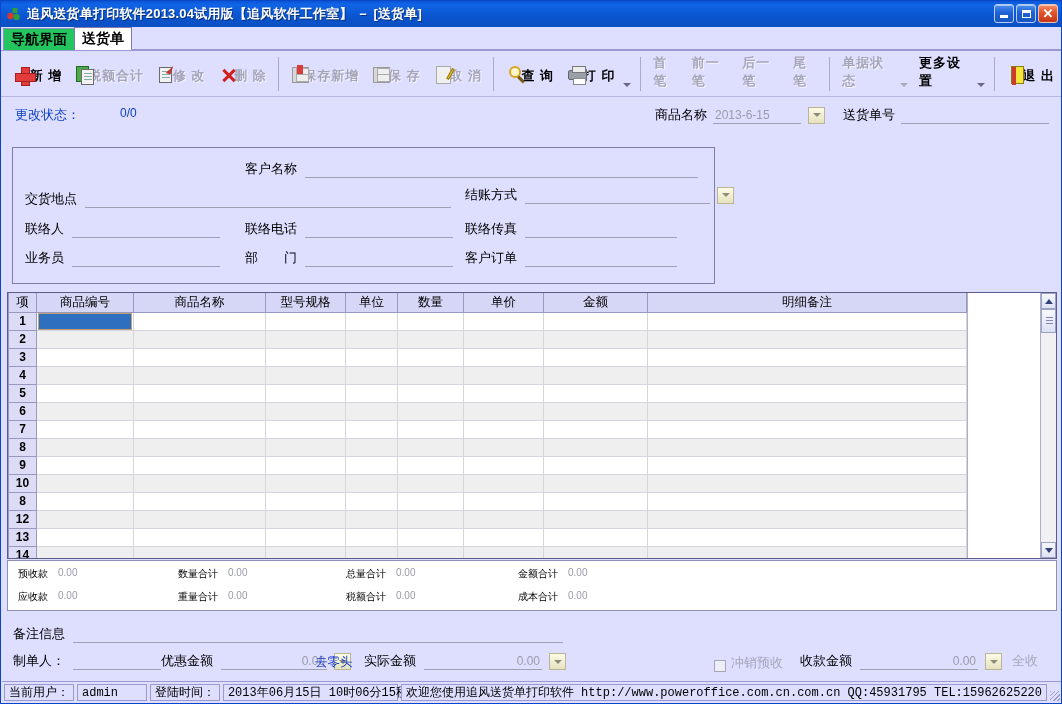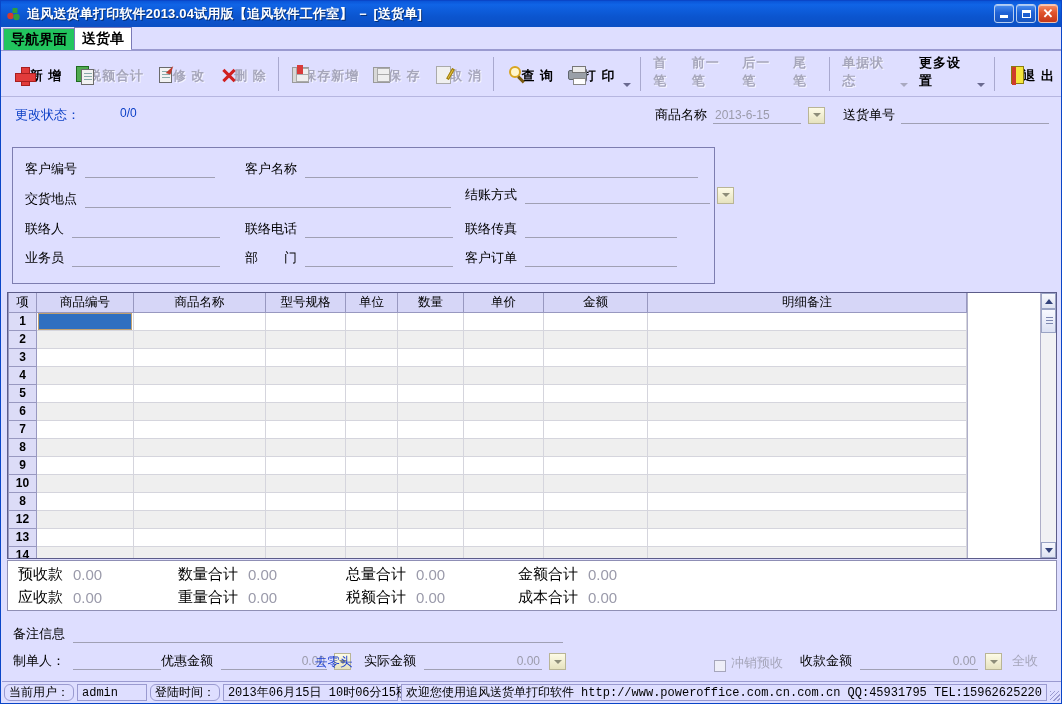--- a/index.html
+++ b/index.html
@@ -382,10 +382,6 @@
 
   <div class="groupbox">
     <div class="grid-rows">
-      <div class="gf" style="left:12px; top:12px;">
-        <span class="fld-label">客户编号</span>
-        <input class="uline" style="width: 130px;" value="">
-      </div>
       <div class="gf" style="left:232px; top:12px;">
         <span class="fld-label">客户名称</span>
         <input class="uline" style="width: 393px;" value="">

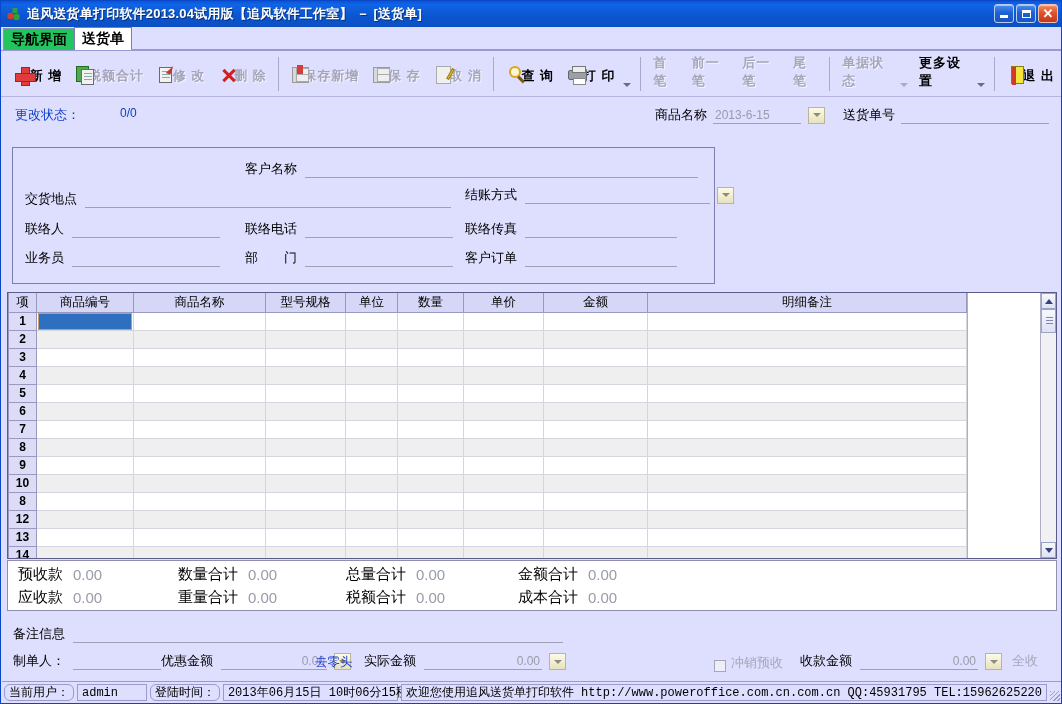--- a/index.html
+++ b/index.html
@@ -204,7 +204,7 @@
     background: #fff; border: 1px solid #8f8fb5;
   }
   .tline { position:absolute; left:0; right:0; height:22px; display:flex; align-items:center; }
-  .tcell { display:flex; align-items:center; font-size:15px; color:#000; }
+  .tcell { display:flex; align-items:flex-start; font-size:10px; color:#000; }
   .tcell .tv { color:#9a9aaa; margin-left: 10px; }
 
   

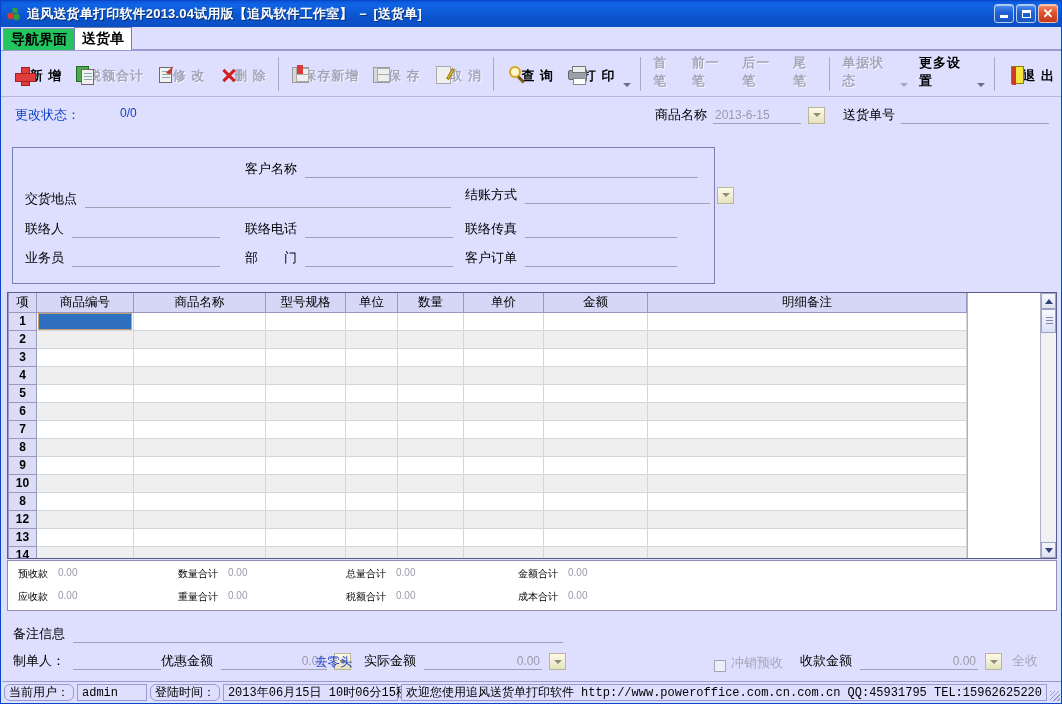--- a/index.html
+++ b/index.html
@@ -228,7 +228,7 @@
     border:1px solid #9a9ad0; background:#dedeff; display:flex; align-items:center;
     padding:0 4px; margin-right:3px; white-space:nowrap; color:#000;
   }
-  .sb-lab { font-family:Liberation Serif, serif;border-radius:6px; }
+  .sb-lab { font-family:Liberation Serif, serif; }
   .sb-grow { flex:1; }
   .sb-grip { width:14px; display:flex; align-items:flex-end; justify-content:flex-end; }
   .grip { width:10px;height:10px;

